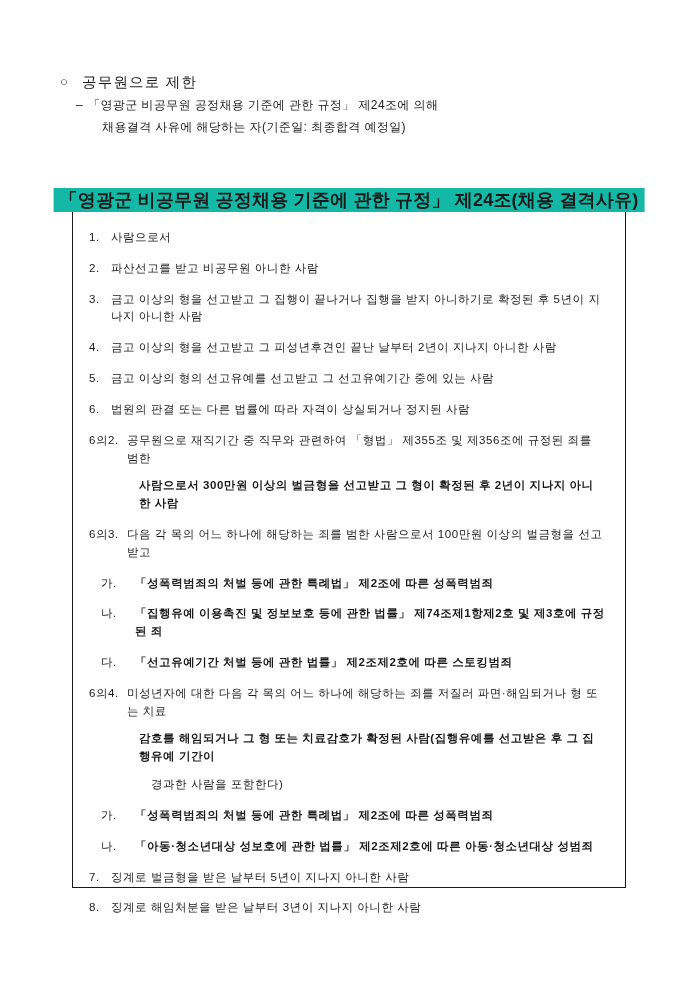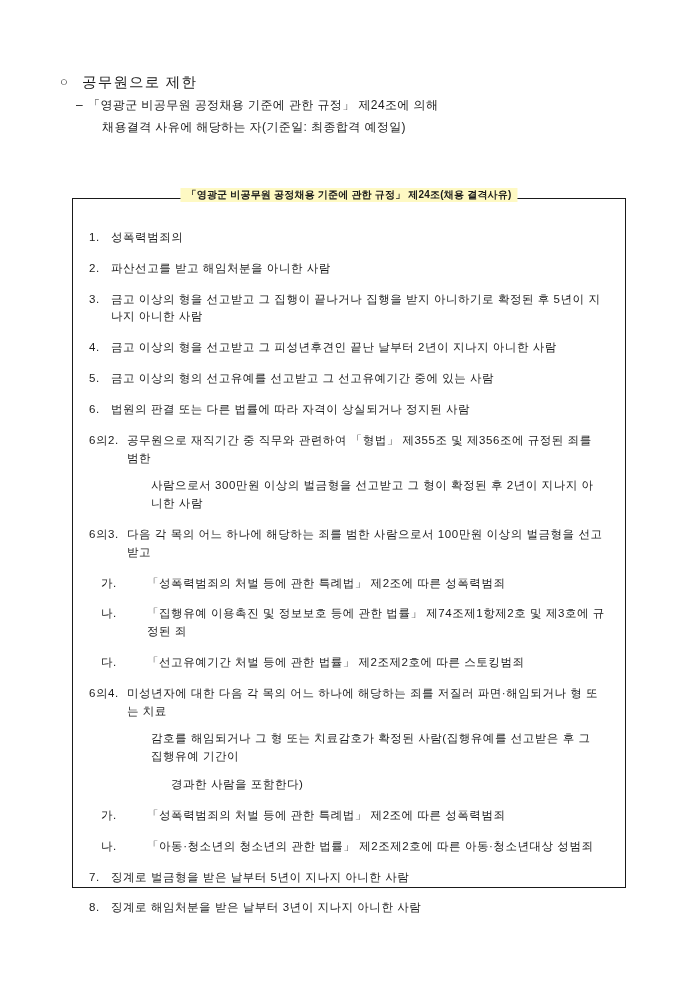--- a/index.html
+++ b/index.html
@@ -81,10 +81,10 @@
     left: 50%;
     transform: translateX(-50%);
     top: -11px;
-    background: #fef9c3;
+    background: #14b8a6;
     padding: 0 6px;
     white-space: nowrap;
-    font-size: 10px;
+    font-size: 18px;
     font-weight: bold;
     letter-spacing: 0.2px;
   }

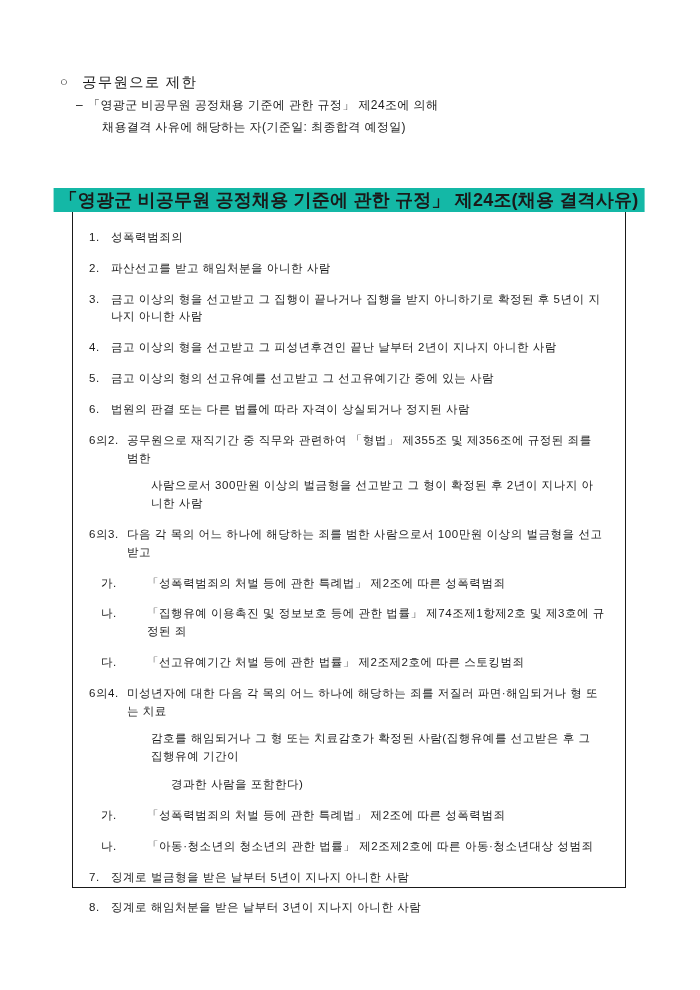--- a/index.html
+++ b/index.html
@@ -145,7 +145,7 @@
 
       <div class="law-item">
         <span class="law-num w-narrow">1.</span>
-        <span class="law-text">성폭력범죄의</span>
+        <span class="law-text">사람으로서</span>
       </div>
 
       <div class="law-item">

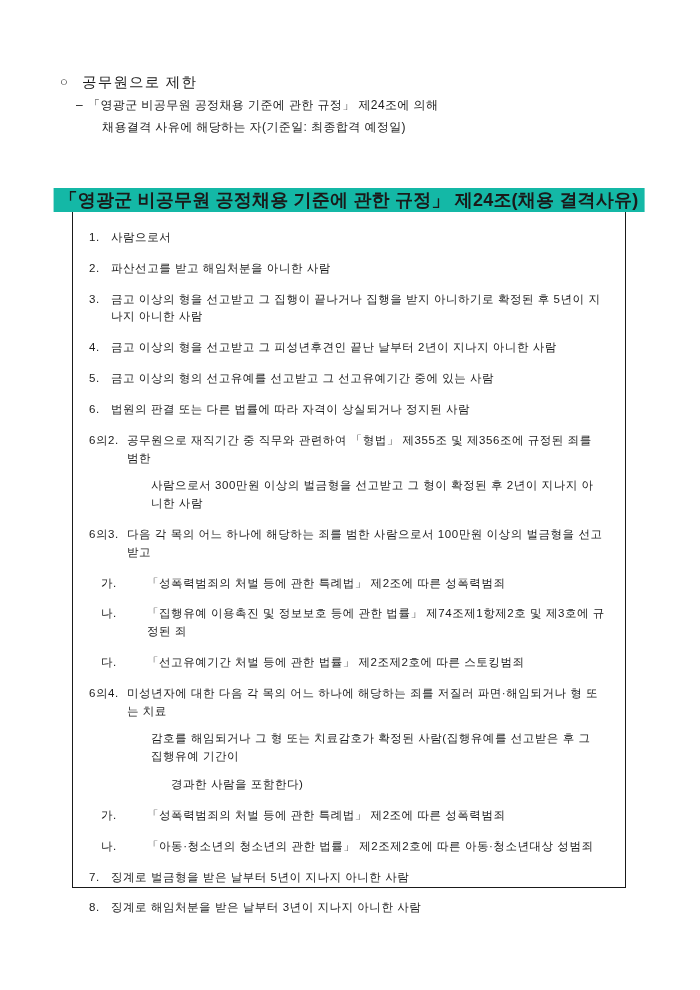--- a/index.html
+++ b/index.html
@@ -150,7 +150,7 @@
 
       <div class="law-item">
         <span class="law-num w-narrow">2.</span>
-        <span class="law-text">파산선고를 받고 해임처분을 아니한 사람</span>
+        <span class="law-text">파산선고를 받고 비공무원 아니한 사람</span>
       </div>
 
       <div class="law-item">

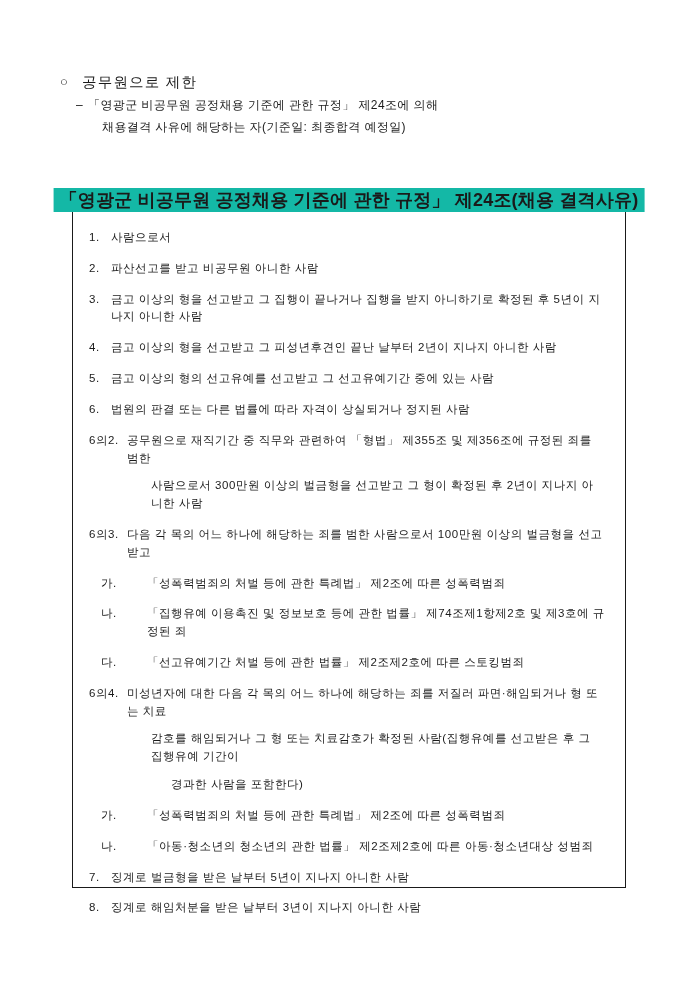--- a/index.html
+++ b/index.html
@@ -114,7 +114,8 @@
   .law-text .cont {
     display: block;
     margin-top: 10px;
-    margin-left: 24px;
+    margin-left: 12px;
+    font-weight: bold;
   }
   .law-text .cont2 {
     display: block;

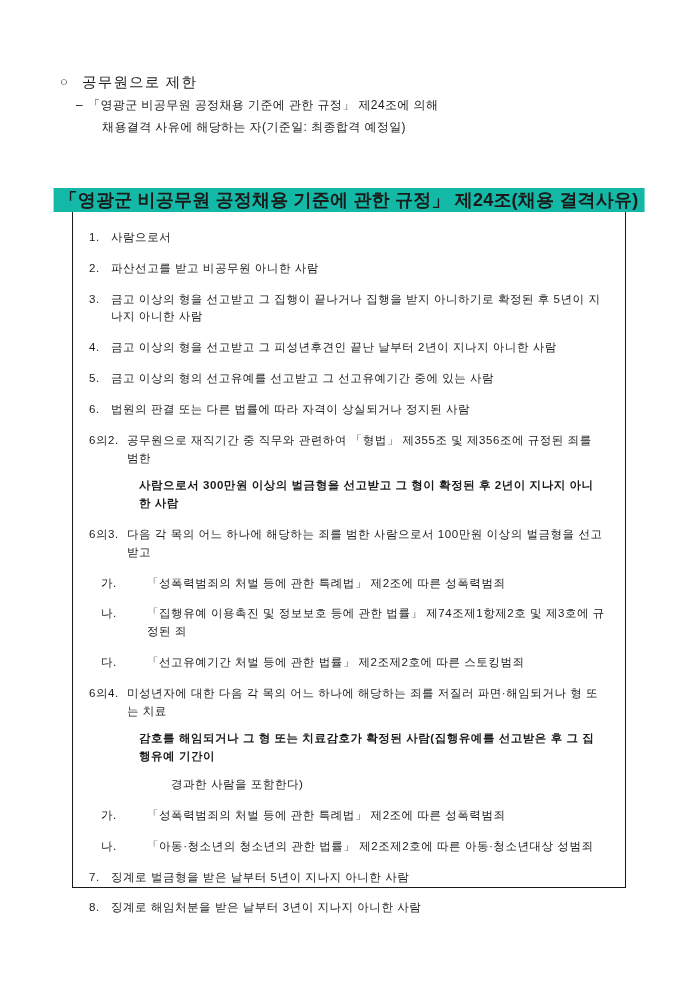--- a/index.html
+++ b/index.html
@@ -122,7 +122,7 @@
     margin-top: 10px;
     margin-left: 44px;
   }
-  .indent-a .law-text { margin-left: 16px; }
+  .indent-a .law-text { margin-left: 4px; font-weight: bold; }
 </style>
 </head>
 <body>

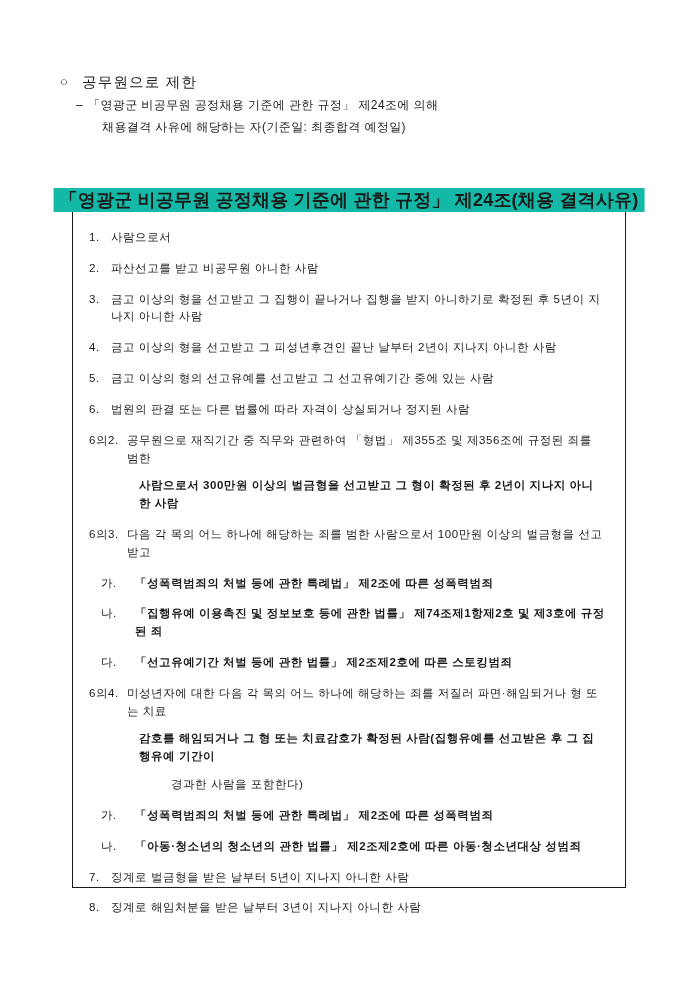--- a/index.html
+++ b/index.html
@@ -120,7 +120,7 @@
   .law-text .cont2 {
     display: block;
     margin-top: 10px;
-    margin-left: 44px;
+    margin-left: 24px;
   }
   .indent-a .law-text { margin-left: 4px; font-weight: bold; }
 </style>

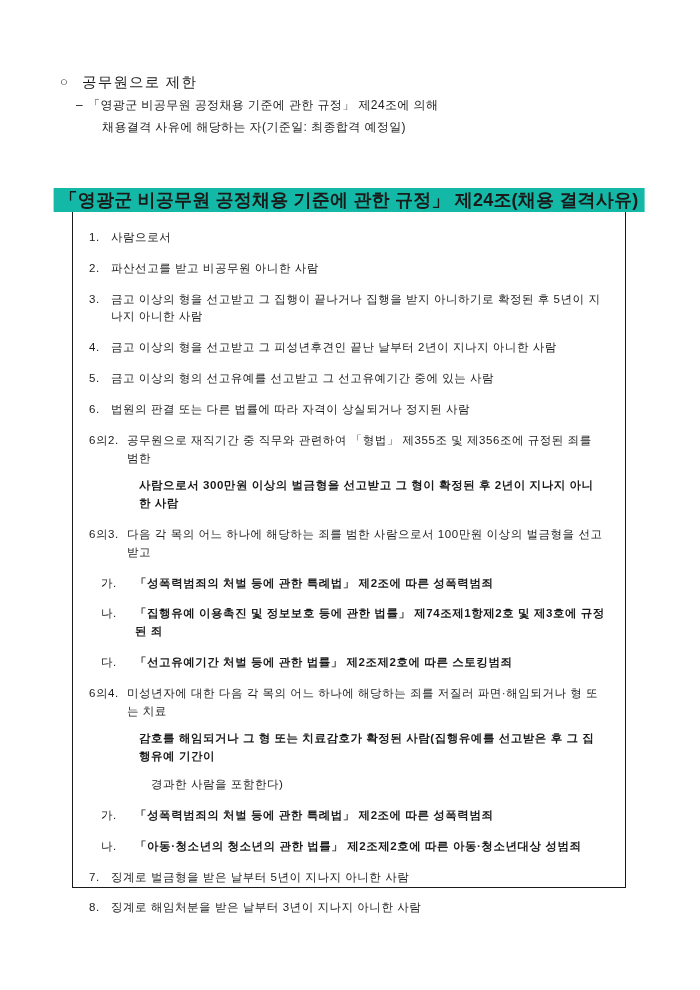--- a/index.html
+++ b/index.html
@@ -211,7 +211,7 @@
 
       <div class="law-item indent-a">
         <span class="law-num w-alpha">나.</span>
-        <span class="law-text">「아동·청소년의 청소년의 관한 법률」 제2조제2호에 따른 아동·청소년대상 성범죄</span>
+        <span class="law-text">「아동·청소년대상 성보호에 관한 법률」 제2조제2호에 따른 아동·청소년대상 성범죄</span>
       </div>
 
       <div class="law-item">

